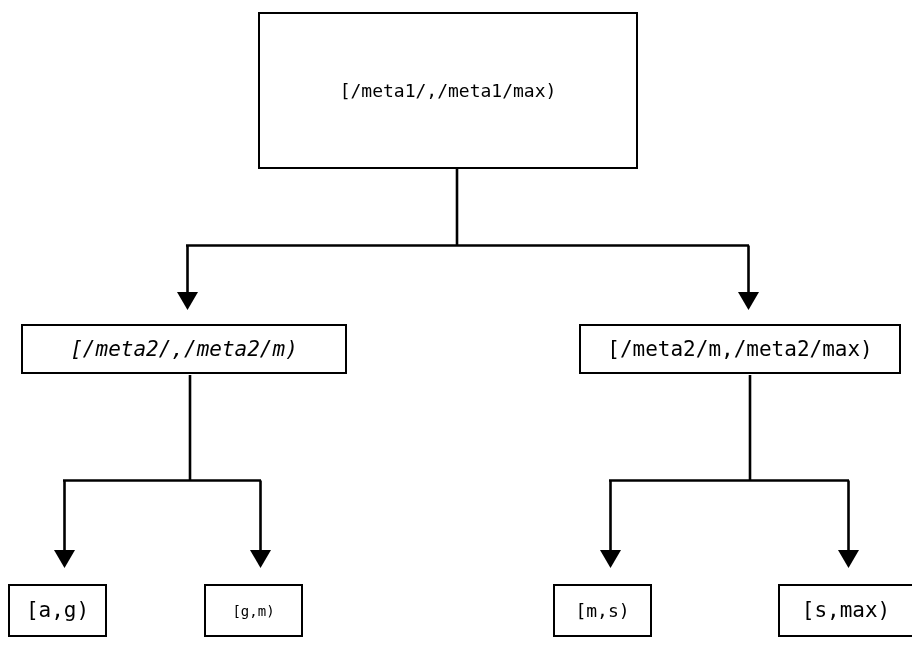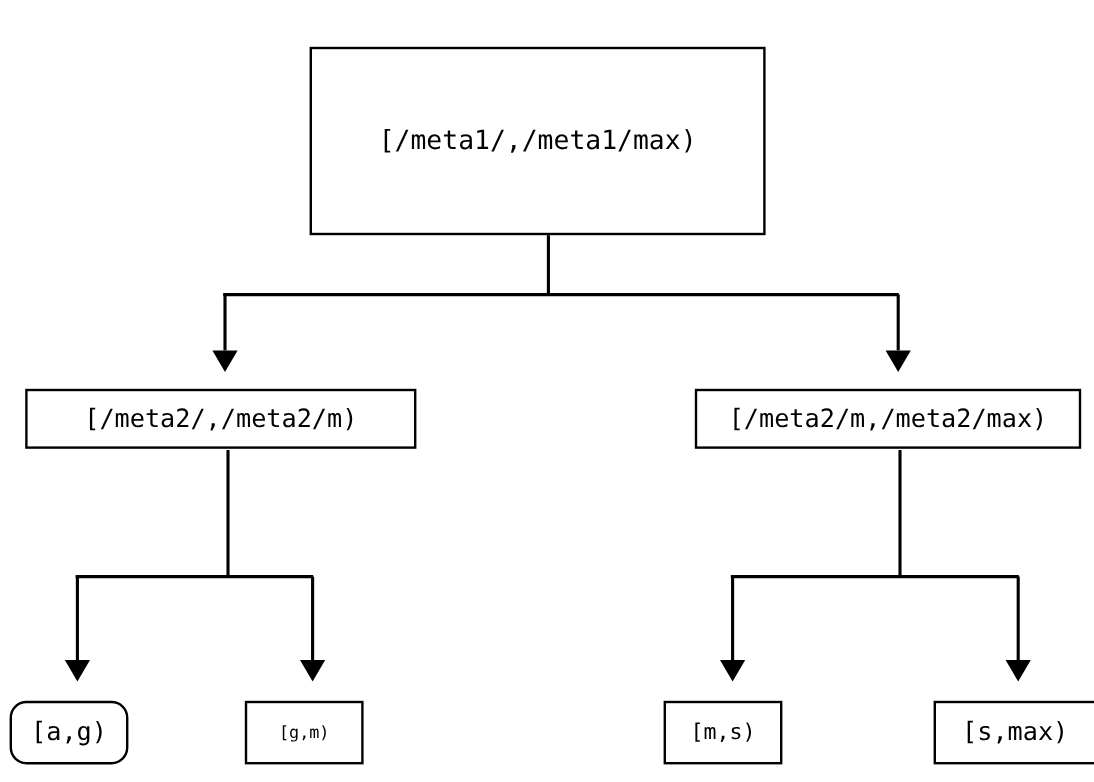--- a/index.html
+++ b/index.html
@@ -37,8 +37,7 @@
     top: 12px;
     width: 380px;
     height: 157px;
-    font-size: 22px;
-    margin-top: 27px;
+    font-size: 18px;
   }
   
   #node-mid-left {

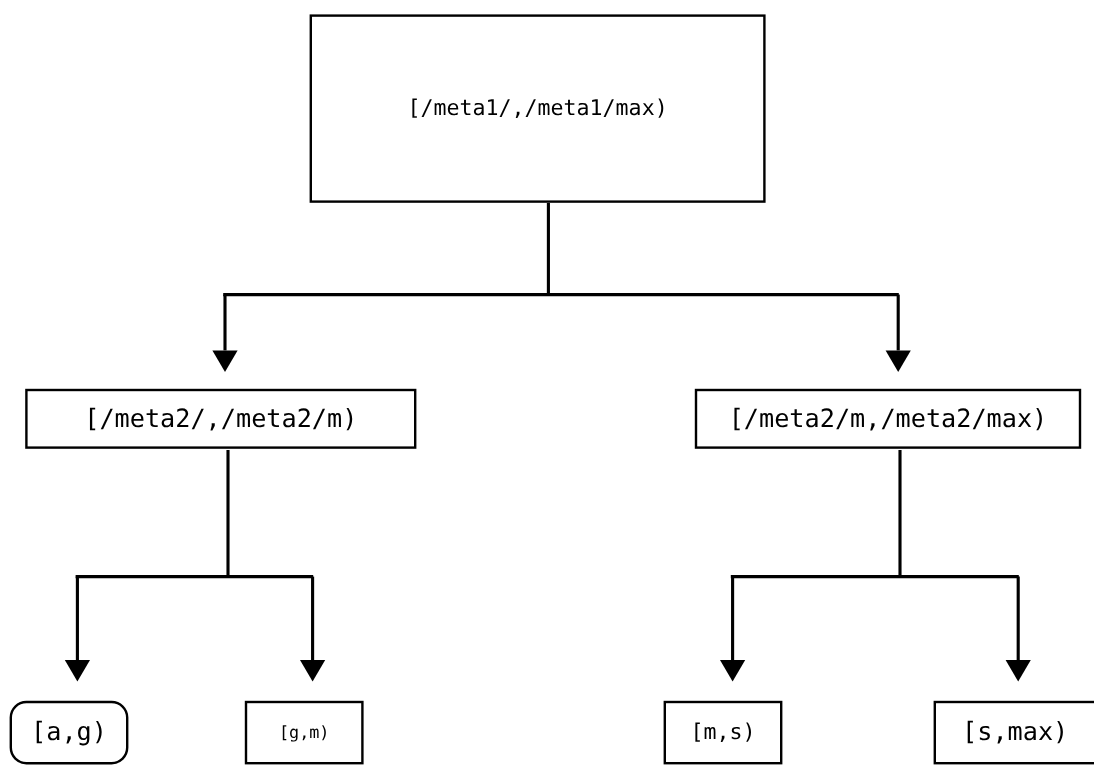--- a/index.html
+++ b/index.html
@@ -46,6 +46,7 @@
     width: 326px;
     height: 50px;
     font-size: 21px;
+    font-style: italic;
   }
   #node-mid-right {
     left: 579px;

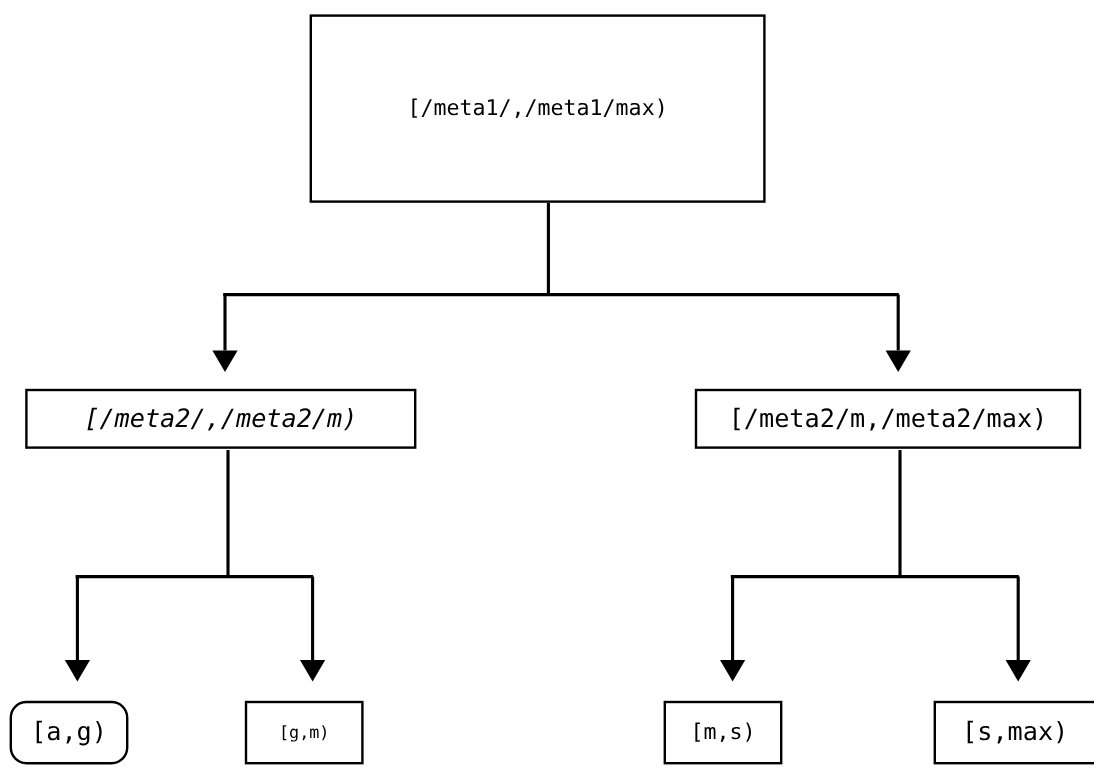--- a/index.html
+++ b/index.html
@@ -63,7 +63,6 @@
     width: 99px;
     height: 53px;
     font-size: 21px;
-    border-radius: 14px;
   }
   #node-leaf-1 {
     left: 204px;

